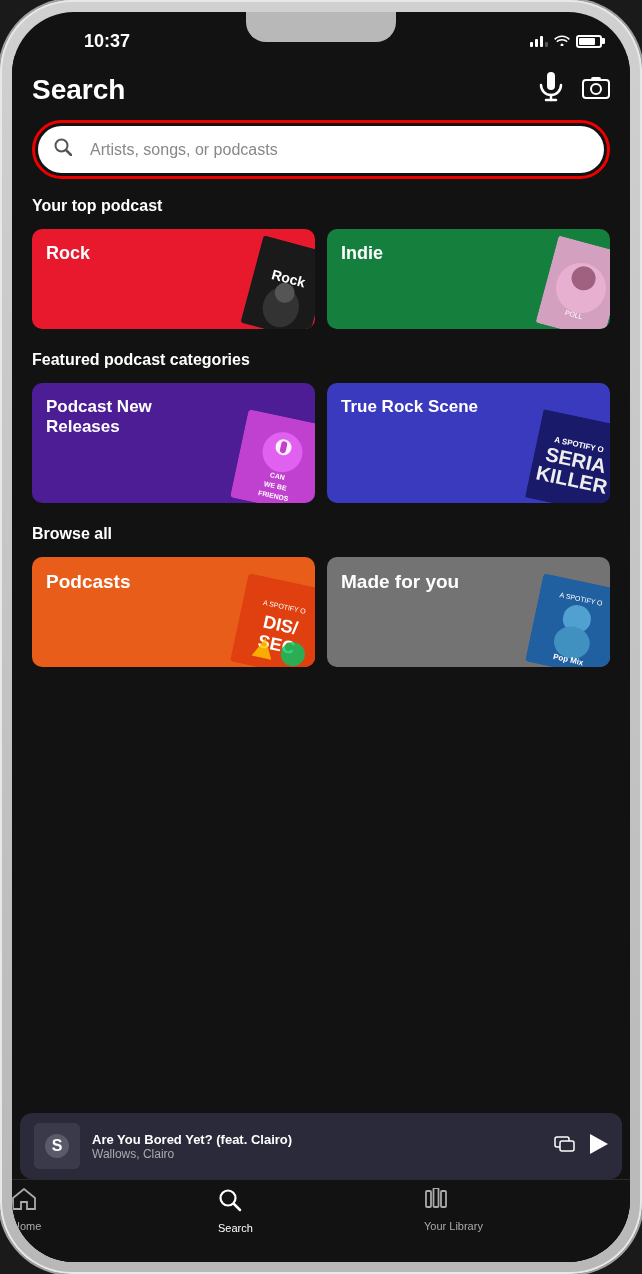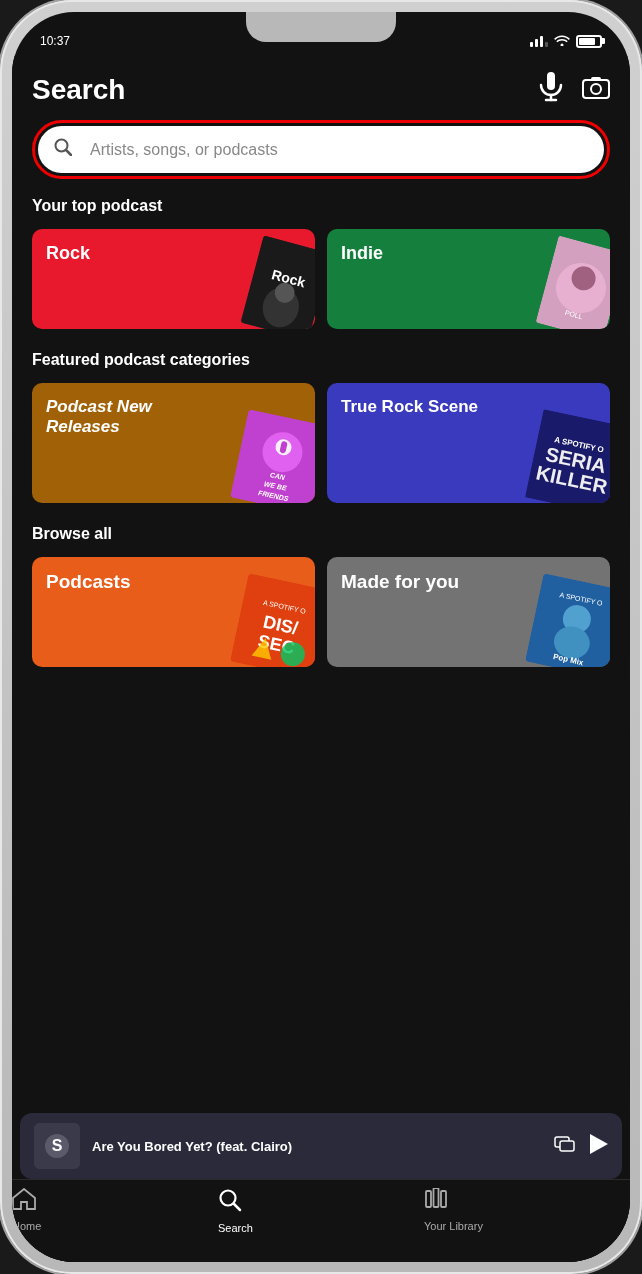--- a/index.html
+++ b/index.html
@@ -56,7 +56,7 @@
       position: relative;
       z-index: 5;
     }
-    .status-time { font-weight: 400; font-size: 12px; }
+    .status-time { font-weight: 700; font-size: 18px; margin-left: 44px; }
     .status-icons { display: flex; align-items: center; gap: 6px; }
     .signal-bars {
       display: flex; align-items: flex-end; gap: 2px;

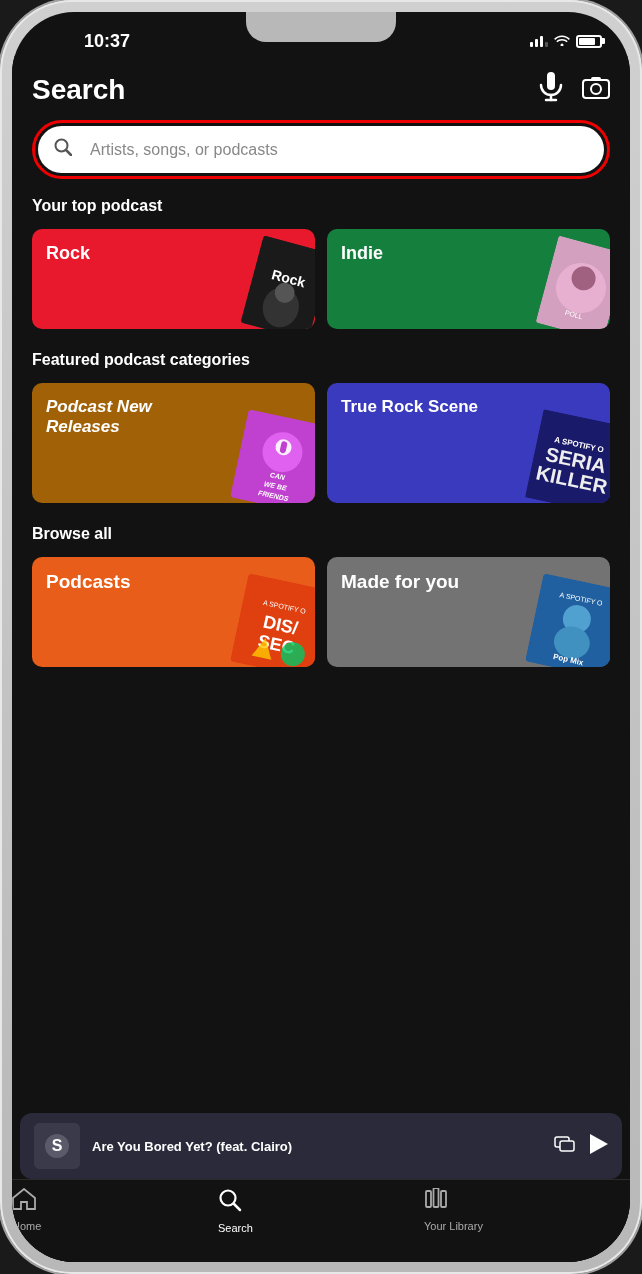--- a/index.html
+++ b/index.html
@@ -179,7 +179,7 @@
     }
     .rock-card { background: #e8192c; }
     .indie-card { background: #15803d; }
-    .podcast-new-card { background: #a16207; font-style: italic; }
+    .podcast-new-card { background: #4c1d95; }
     .true-crime-card { background: #3a3abf; }
     .podcasts-card { background: #e85d1a; }
     .made-for-you-card { background: #737373; }

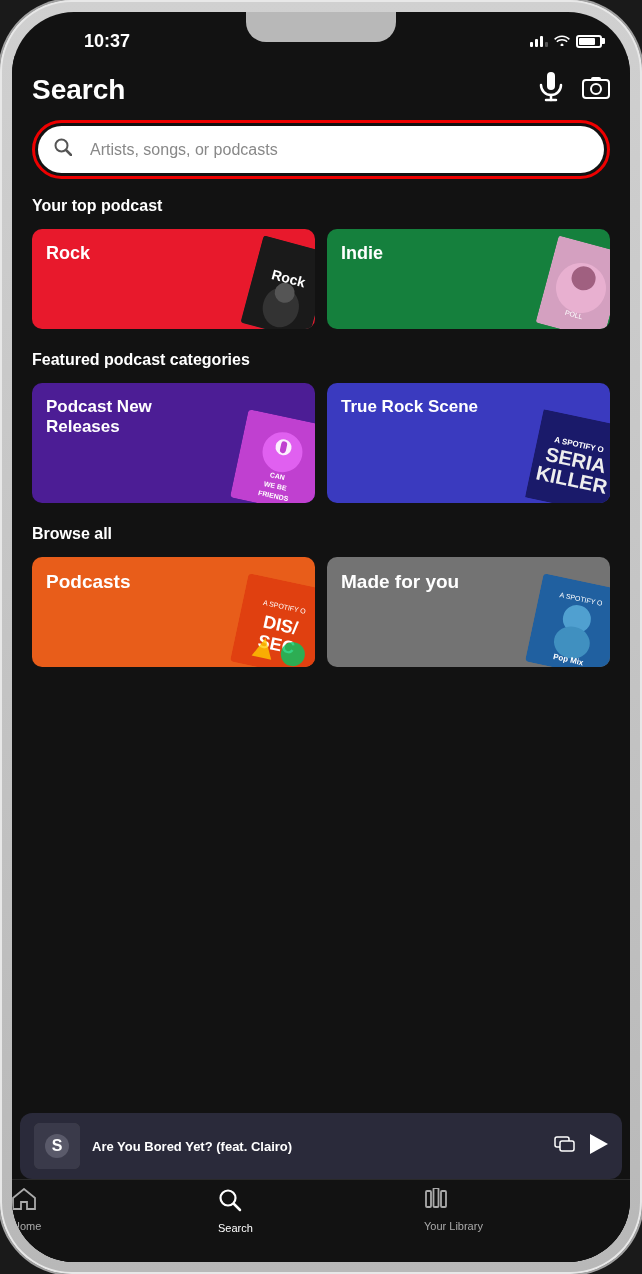--- a/index.html
+++ b/index.html
@@ -460,6 +460,7 @@
         </div>
         <div class="mini-player-info">
           <div class="mini-player-title">Are You Bored Yet? (feat. Clairo)</div>
+          <div class="mini-player-artist">Wallows, Clairo</div>
         </div>
         <div class="mini-player-controls">
           <button class="mini-ctrl-btn">

